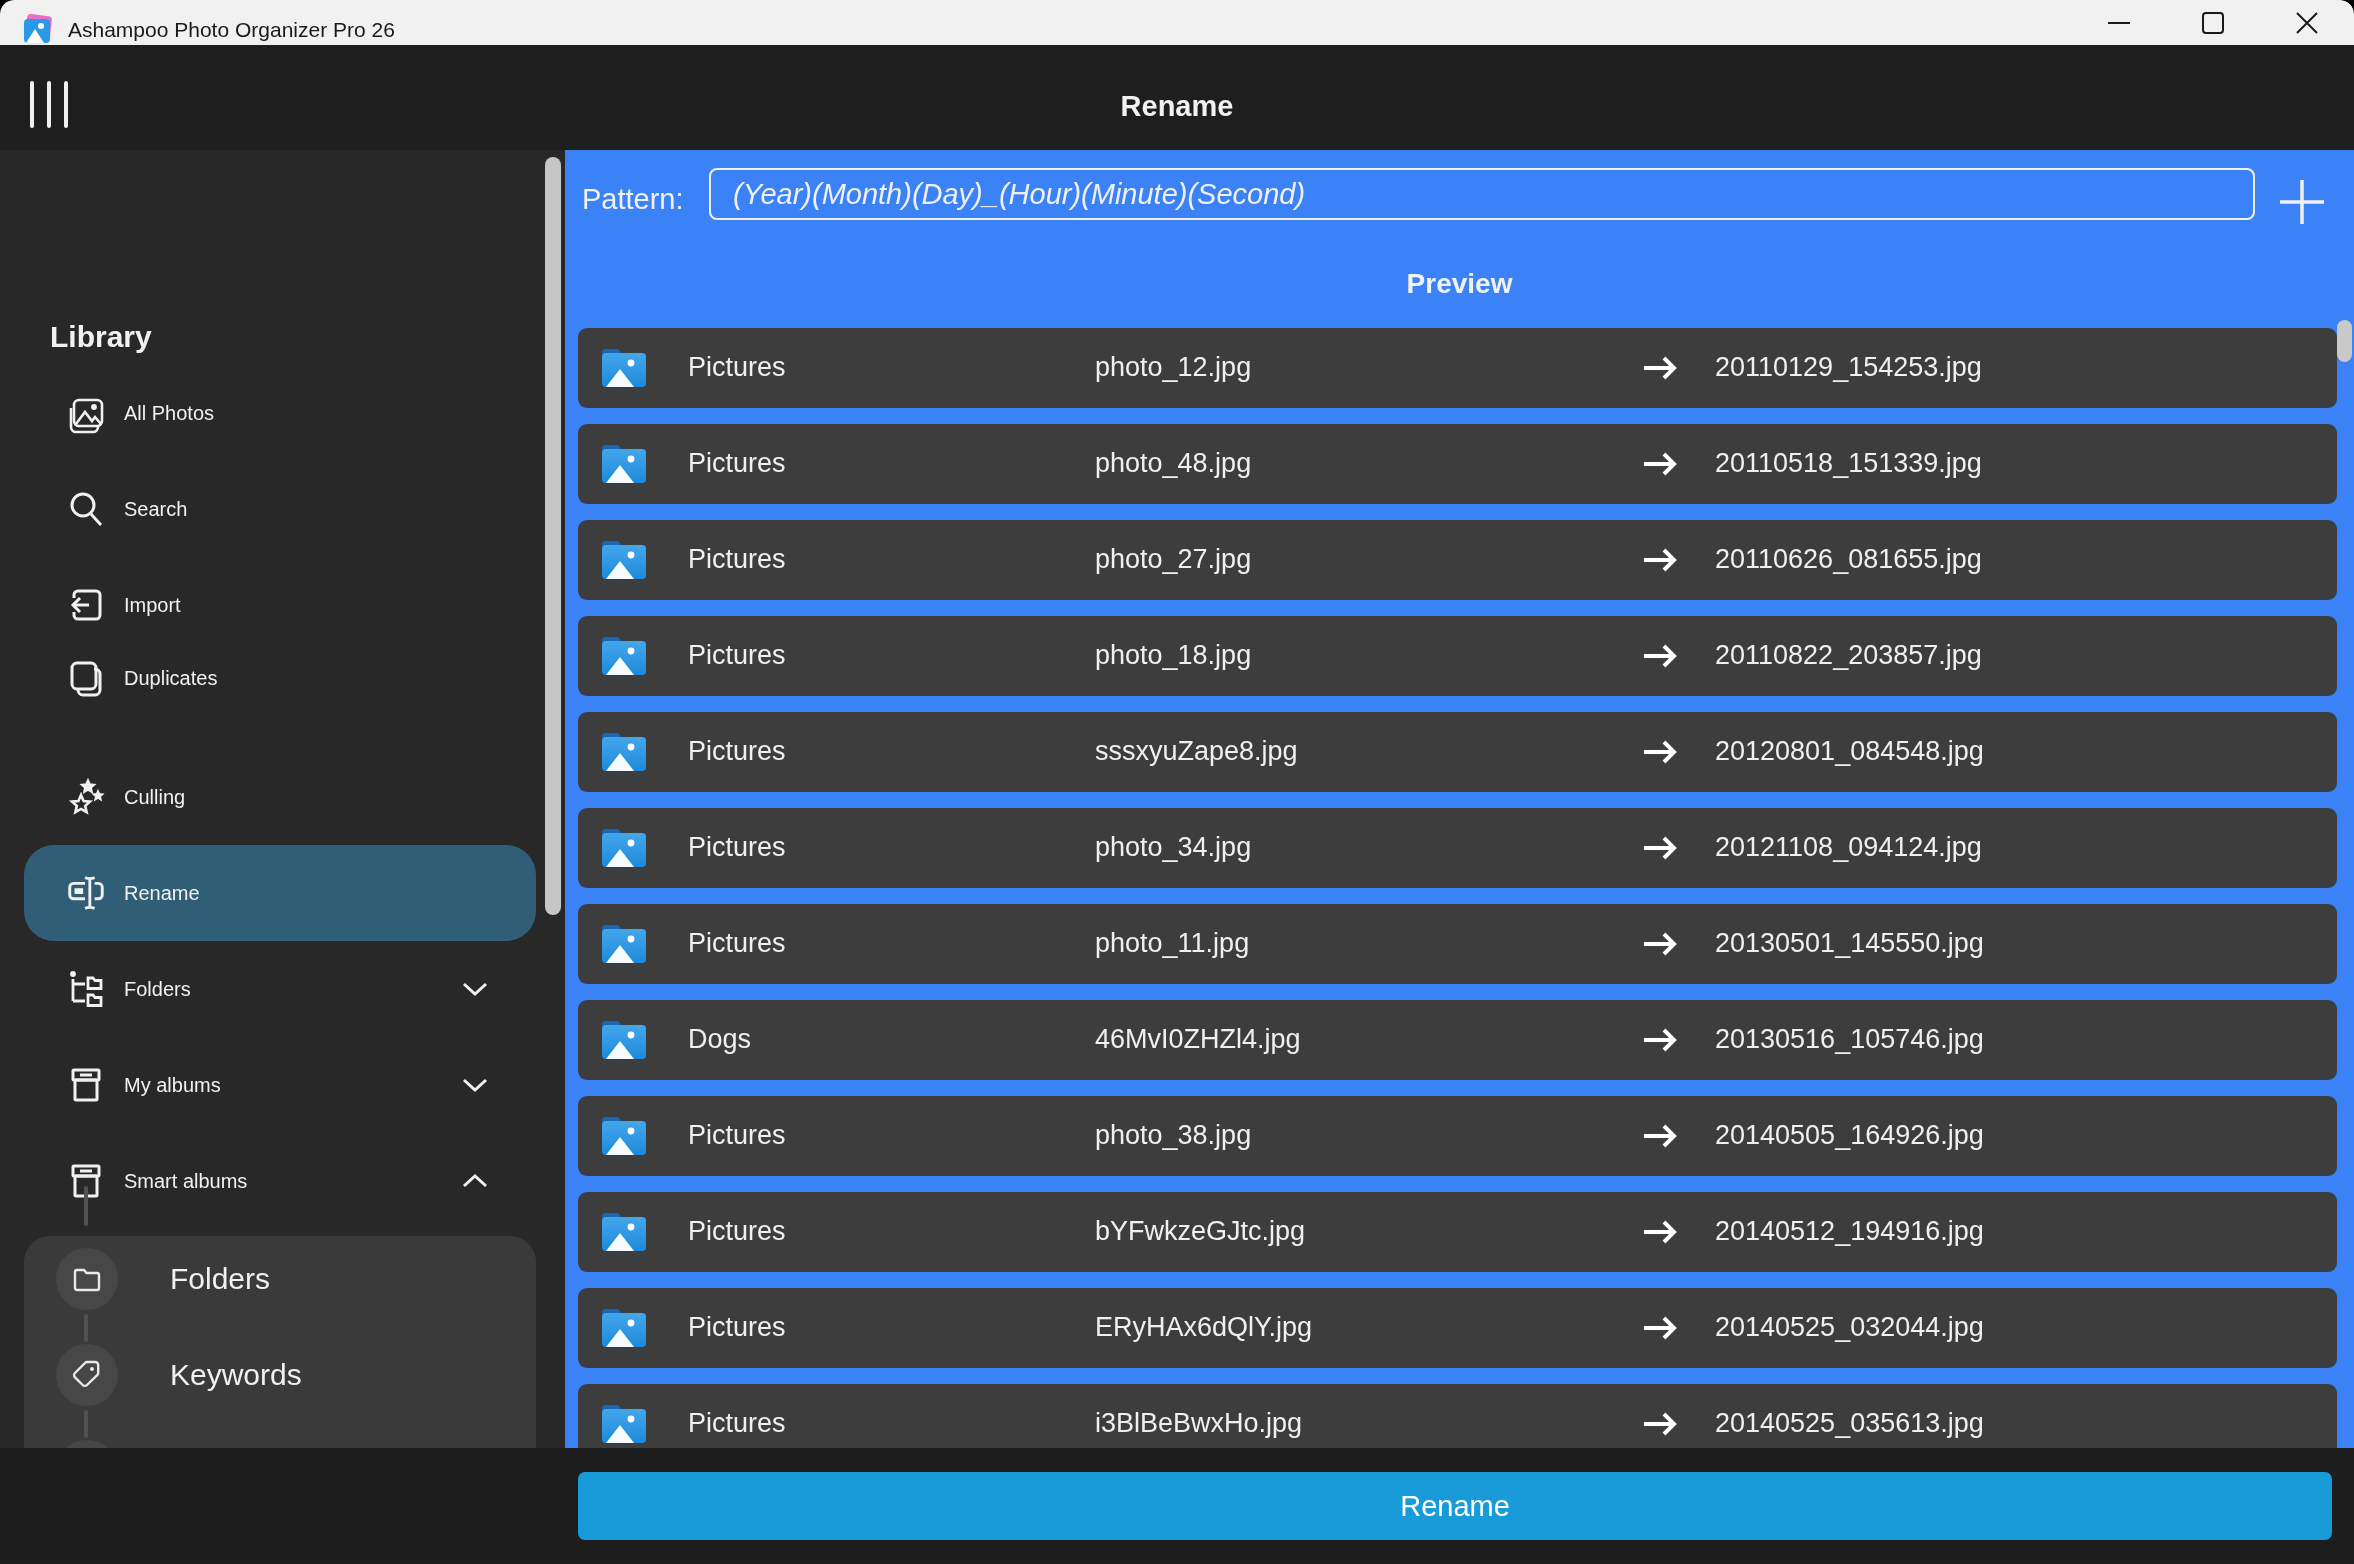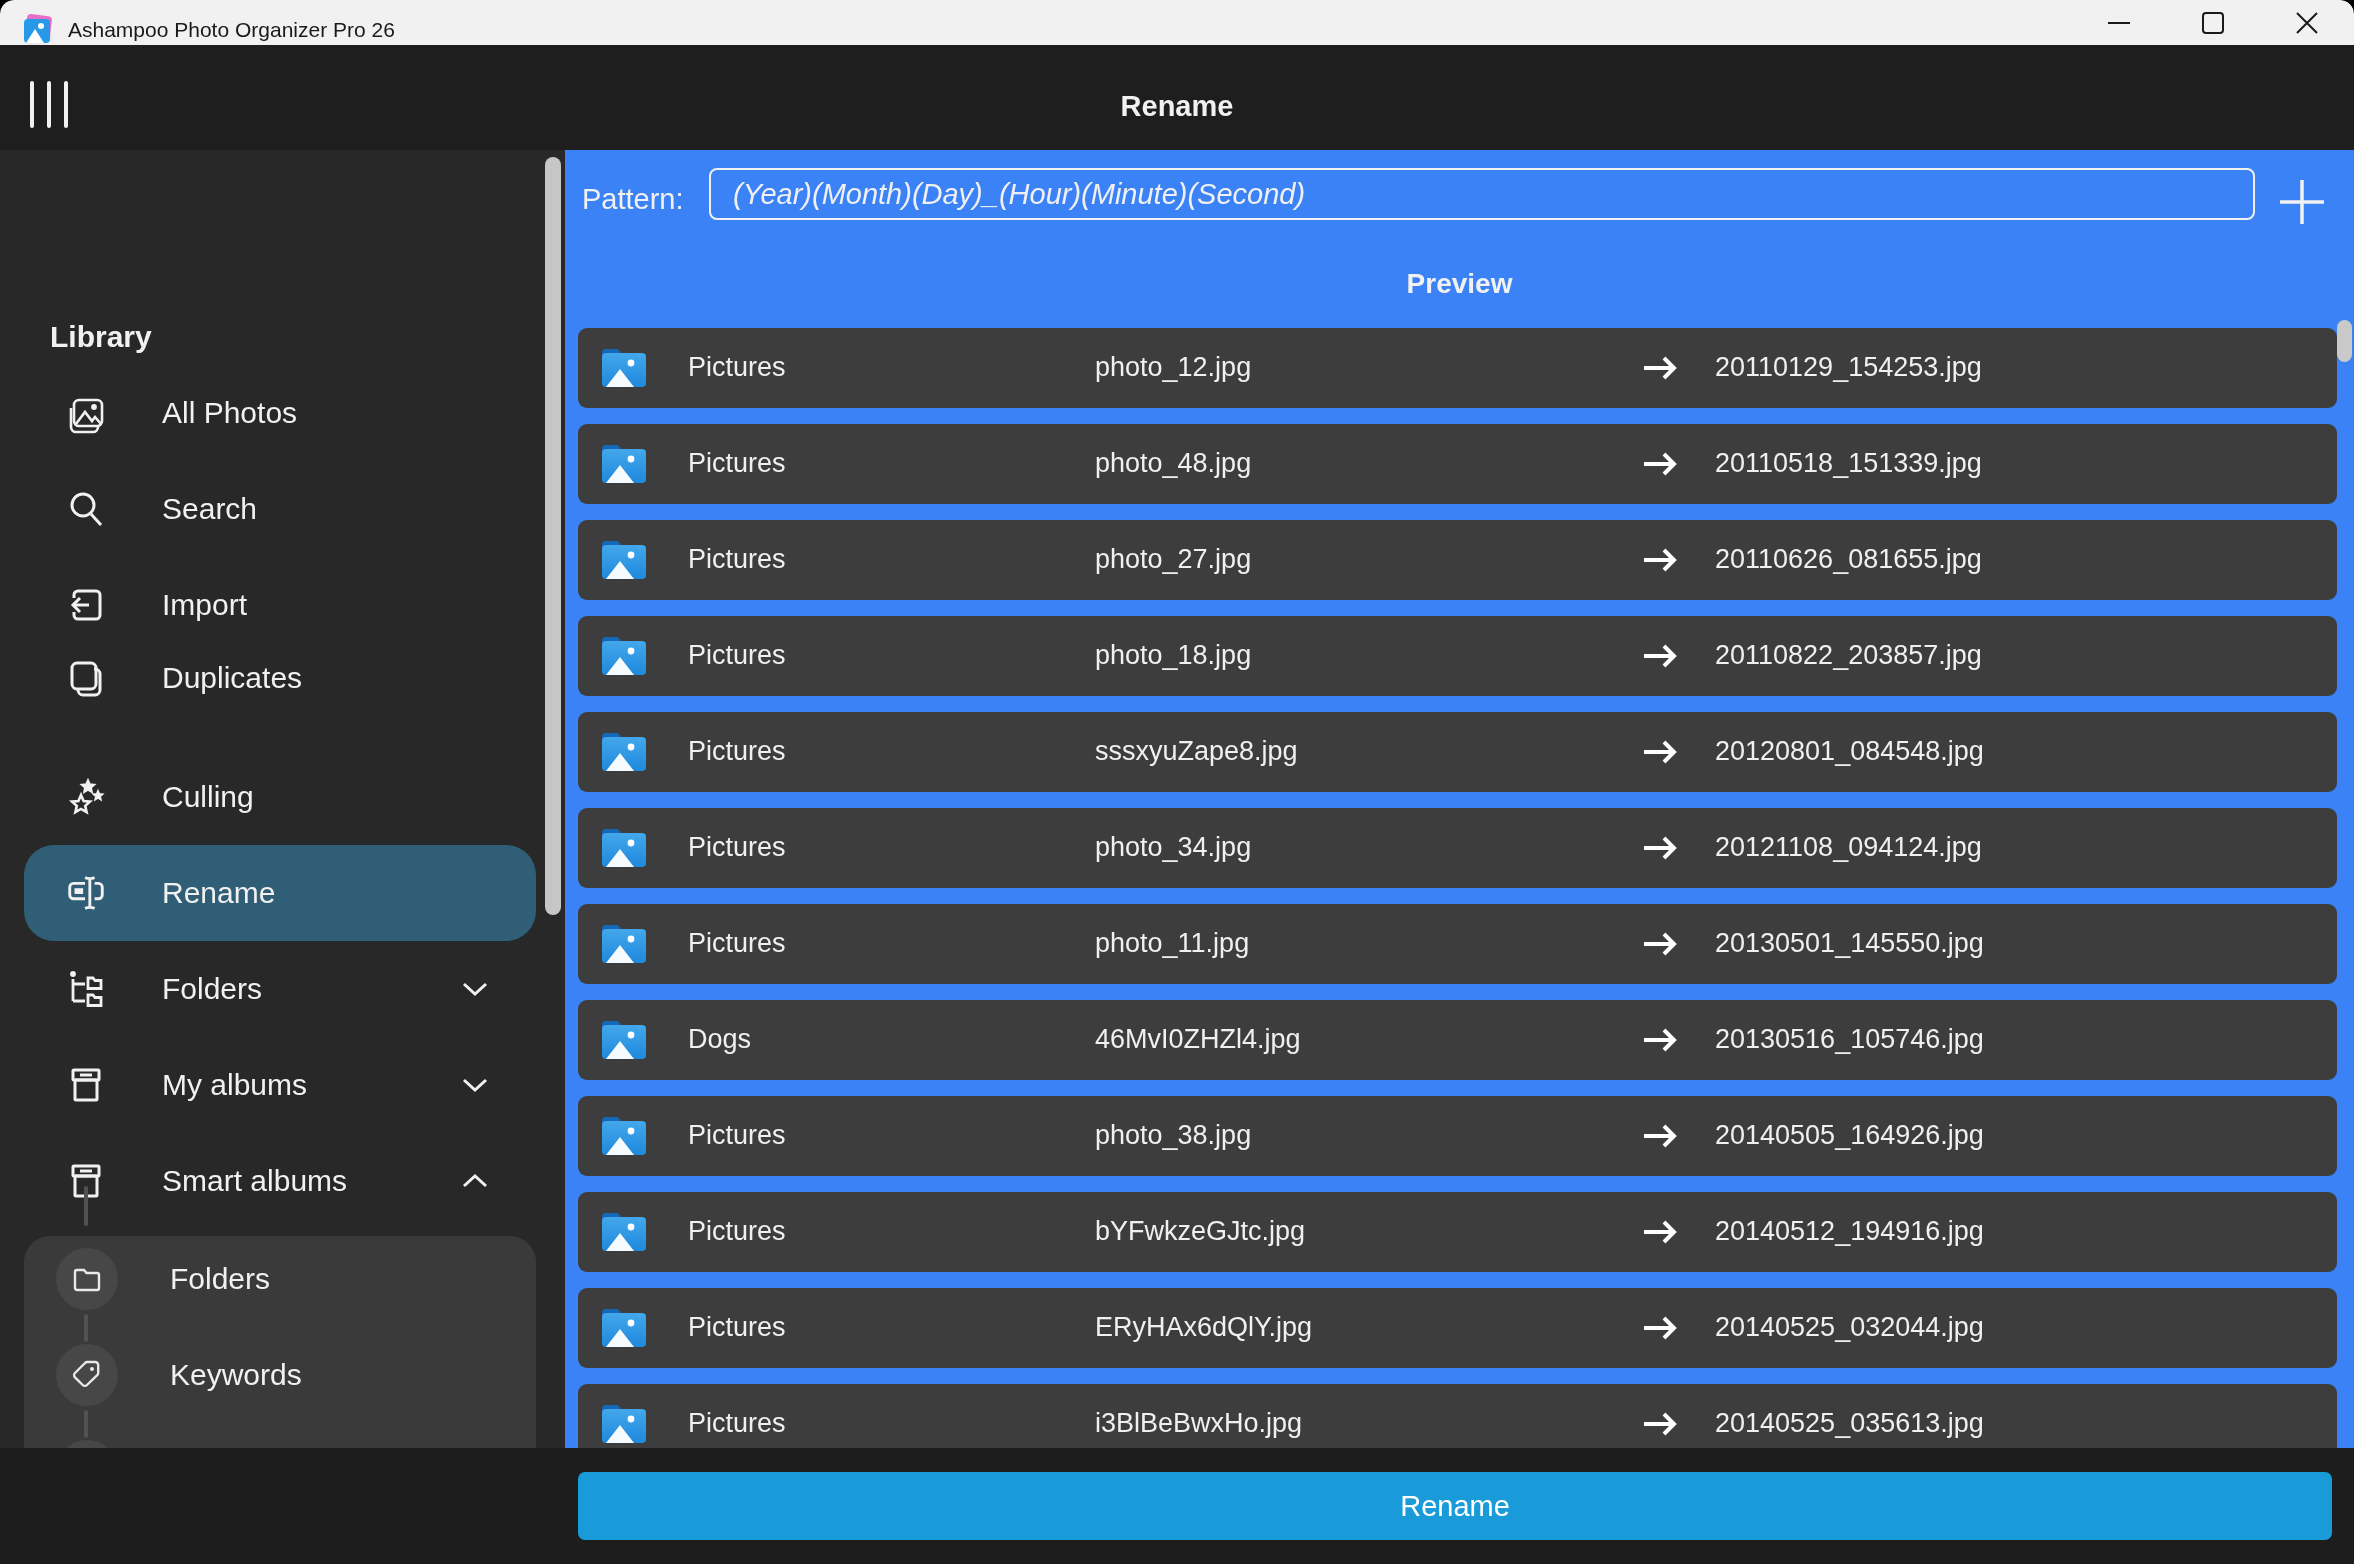--- a/index.html
+++ b/index.html
@@ -39,7 +39,7 @@
     display:flex; align-items:center; padding-left:40px; border-radius:30px; cursor:pointer;
   }
   .side-item .ic { width:44px; height:44px; display:flex; align-items:center; justify-content:center; flex:0 0 44px; }
-  .side-item .lbl { margin-left:54px; font-size:30px; white-space:nowrap; }
+  .side-item .lbl { margin-left:16px; font-size:20px; white-space:nowrap; }
   .side-item.selected { background:#2f5e76; }
   .side-item .chev { position:absolute; right:46px; }
   .subpanel { position:absolute; left:24px; top:1086px; width:512px; height:372px; background:#3a3a3a; border-radius:26px; }

